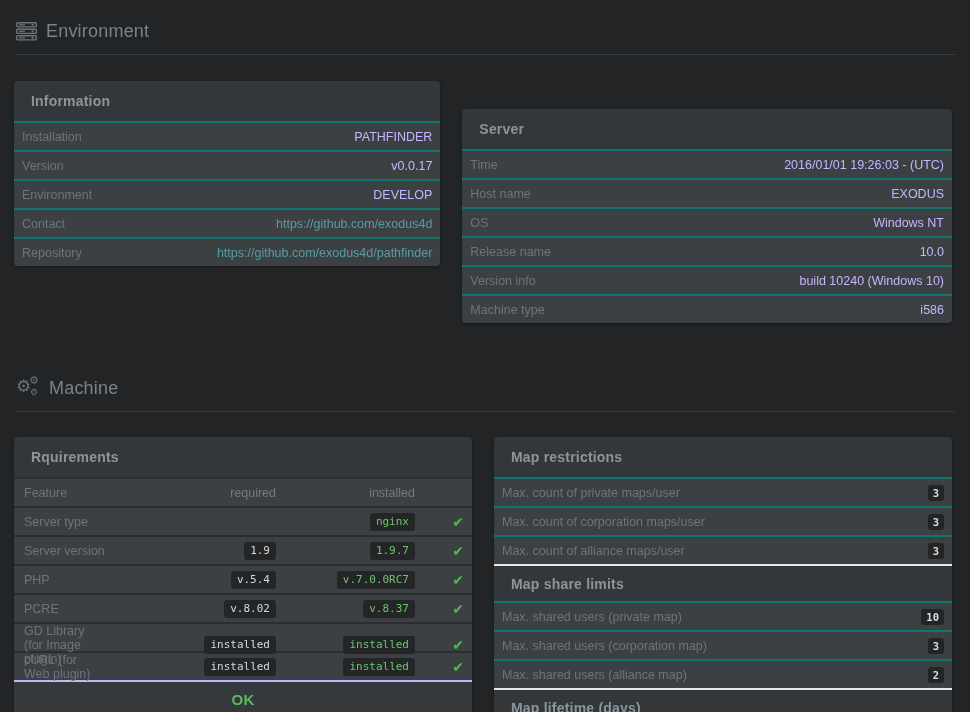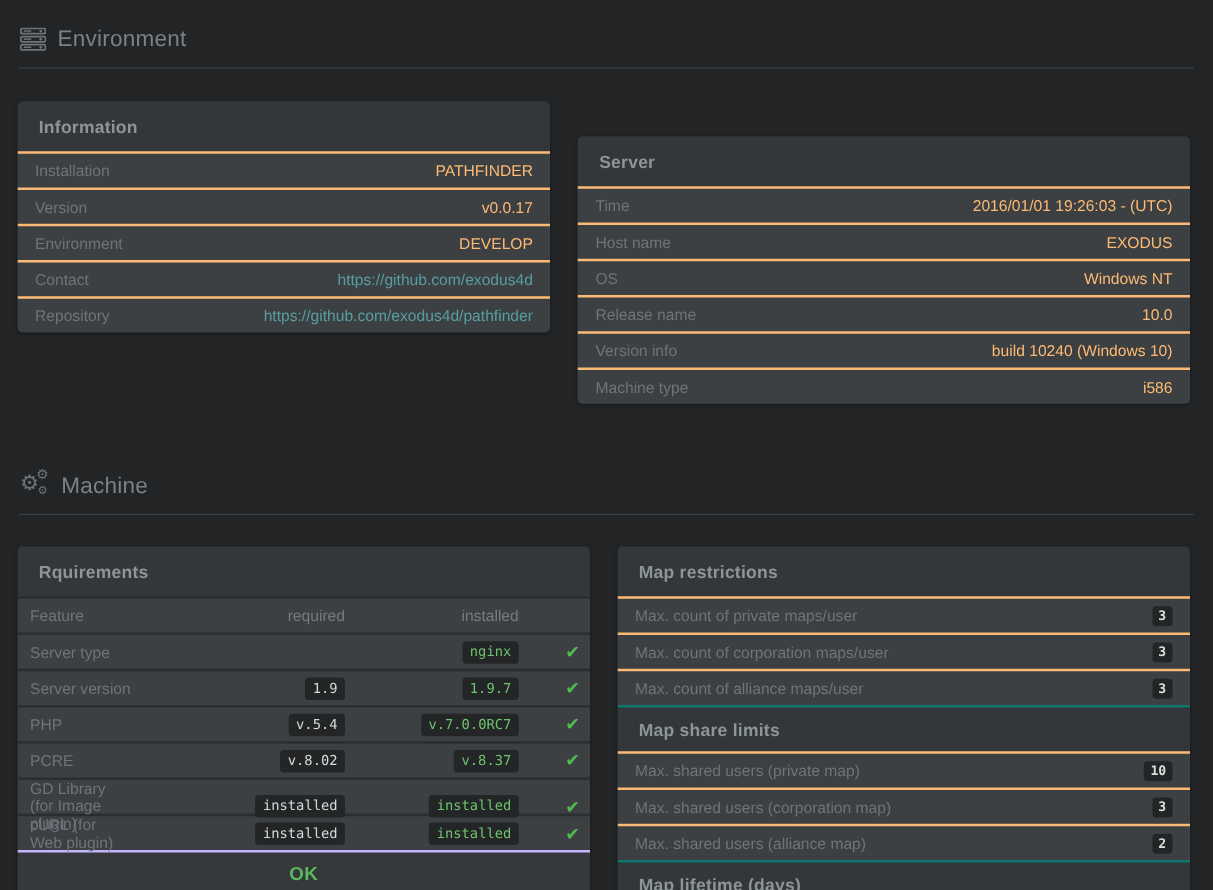--- a/index.html
+++ b/index.html
@@ -41,9 +41,9 @@
 
   
   .kv-row {
-    height: 29px; border-top: 2px solid #fdba74; background: #3c4043;
+    height: 29px; border-top: 2px solid #0f766e; background: #3c4043;
     display: flex; align-items: center; justify-content: space-between;
-    padding: 0 14px; font-size: 12.5px;
+    padding: 0 8px; font-size: 12.5px;
   }
   .kv-label { color: #6d747a; }
   .kv-value { color: #fdba74; text-align: right; }

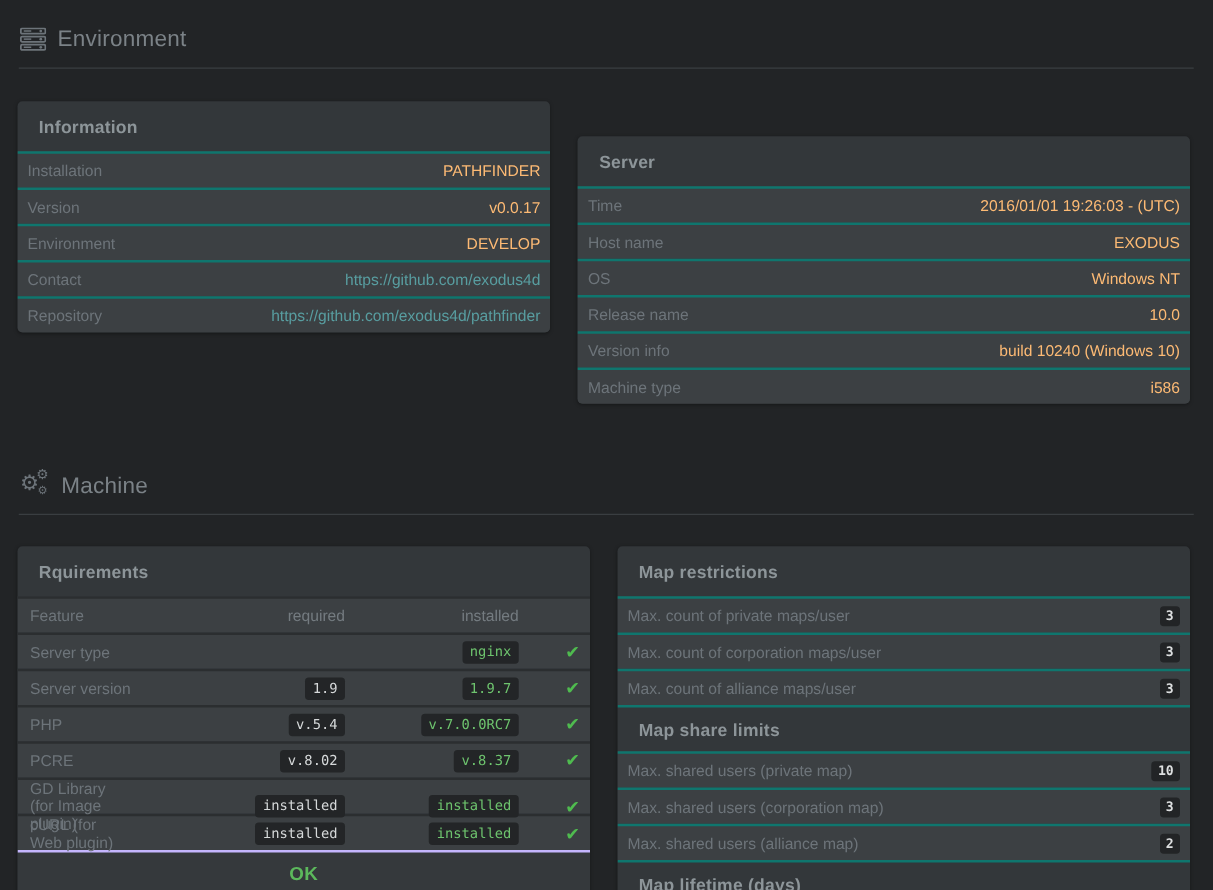--- a/index.html
+++ b/index.html
@@ -46,7 +46,7 @@
     padding: 0 8px; font-size: 12.5px;
   }
   .kv-label { color: #6d747a; }
-  .kv-value { color: #fdba74; text-align: right; }
+  .kv-value { color: #c4b5fd; text-align: right; }
   .kv-value.link { color: #589da0; cursor: pointer; }
 
   

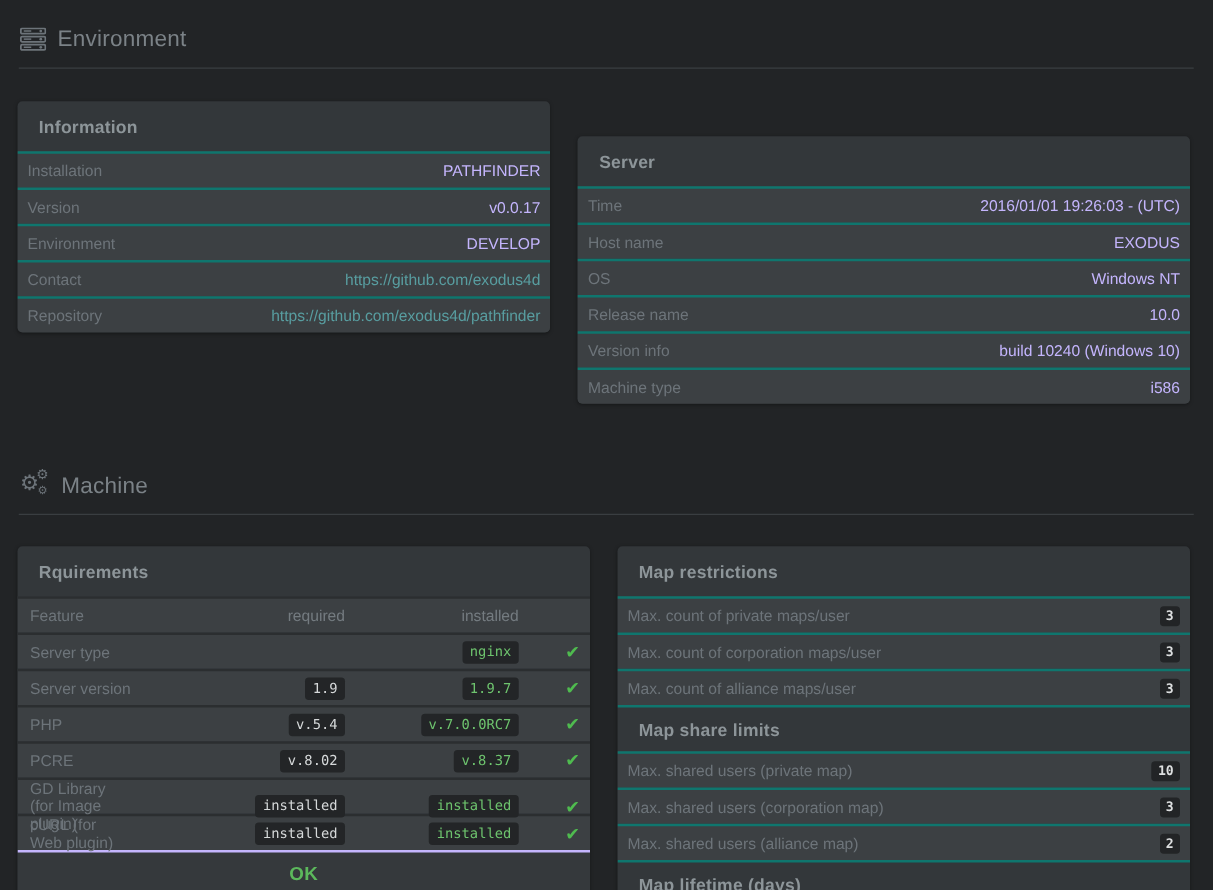--- a/index.html
+++ b/index.html
@@ -35,7 +35,7 @@
     font-size: 14px; font-weight: 700; color: #8d9599; letter-spacing: 0.2px;
   }
   .sub-title {
-    height: 37px; border-top: 2px solid #0f766e; display: flex; align-items: center;
+    height: 37px; border-top: 2px solid #e5e5e5; display: flex; align-items: center;
     padding-left: 17px; font-size: 14px; font-weight: 700; color: #8d9599; letter-spacing: 0.2px;
   }
 

